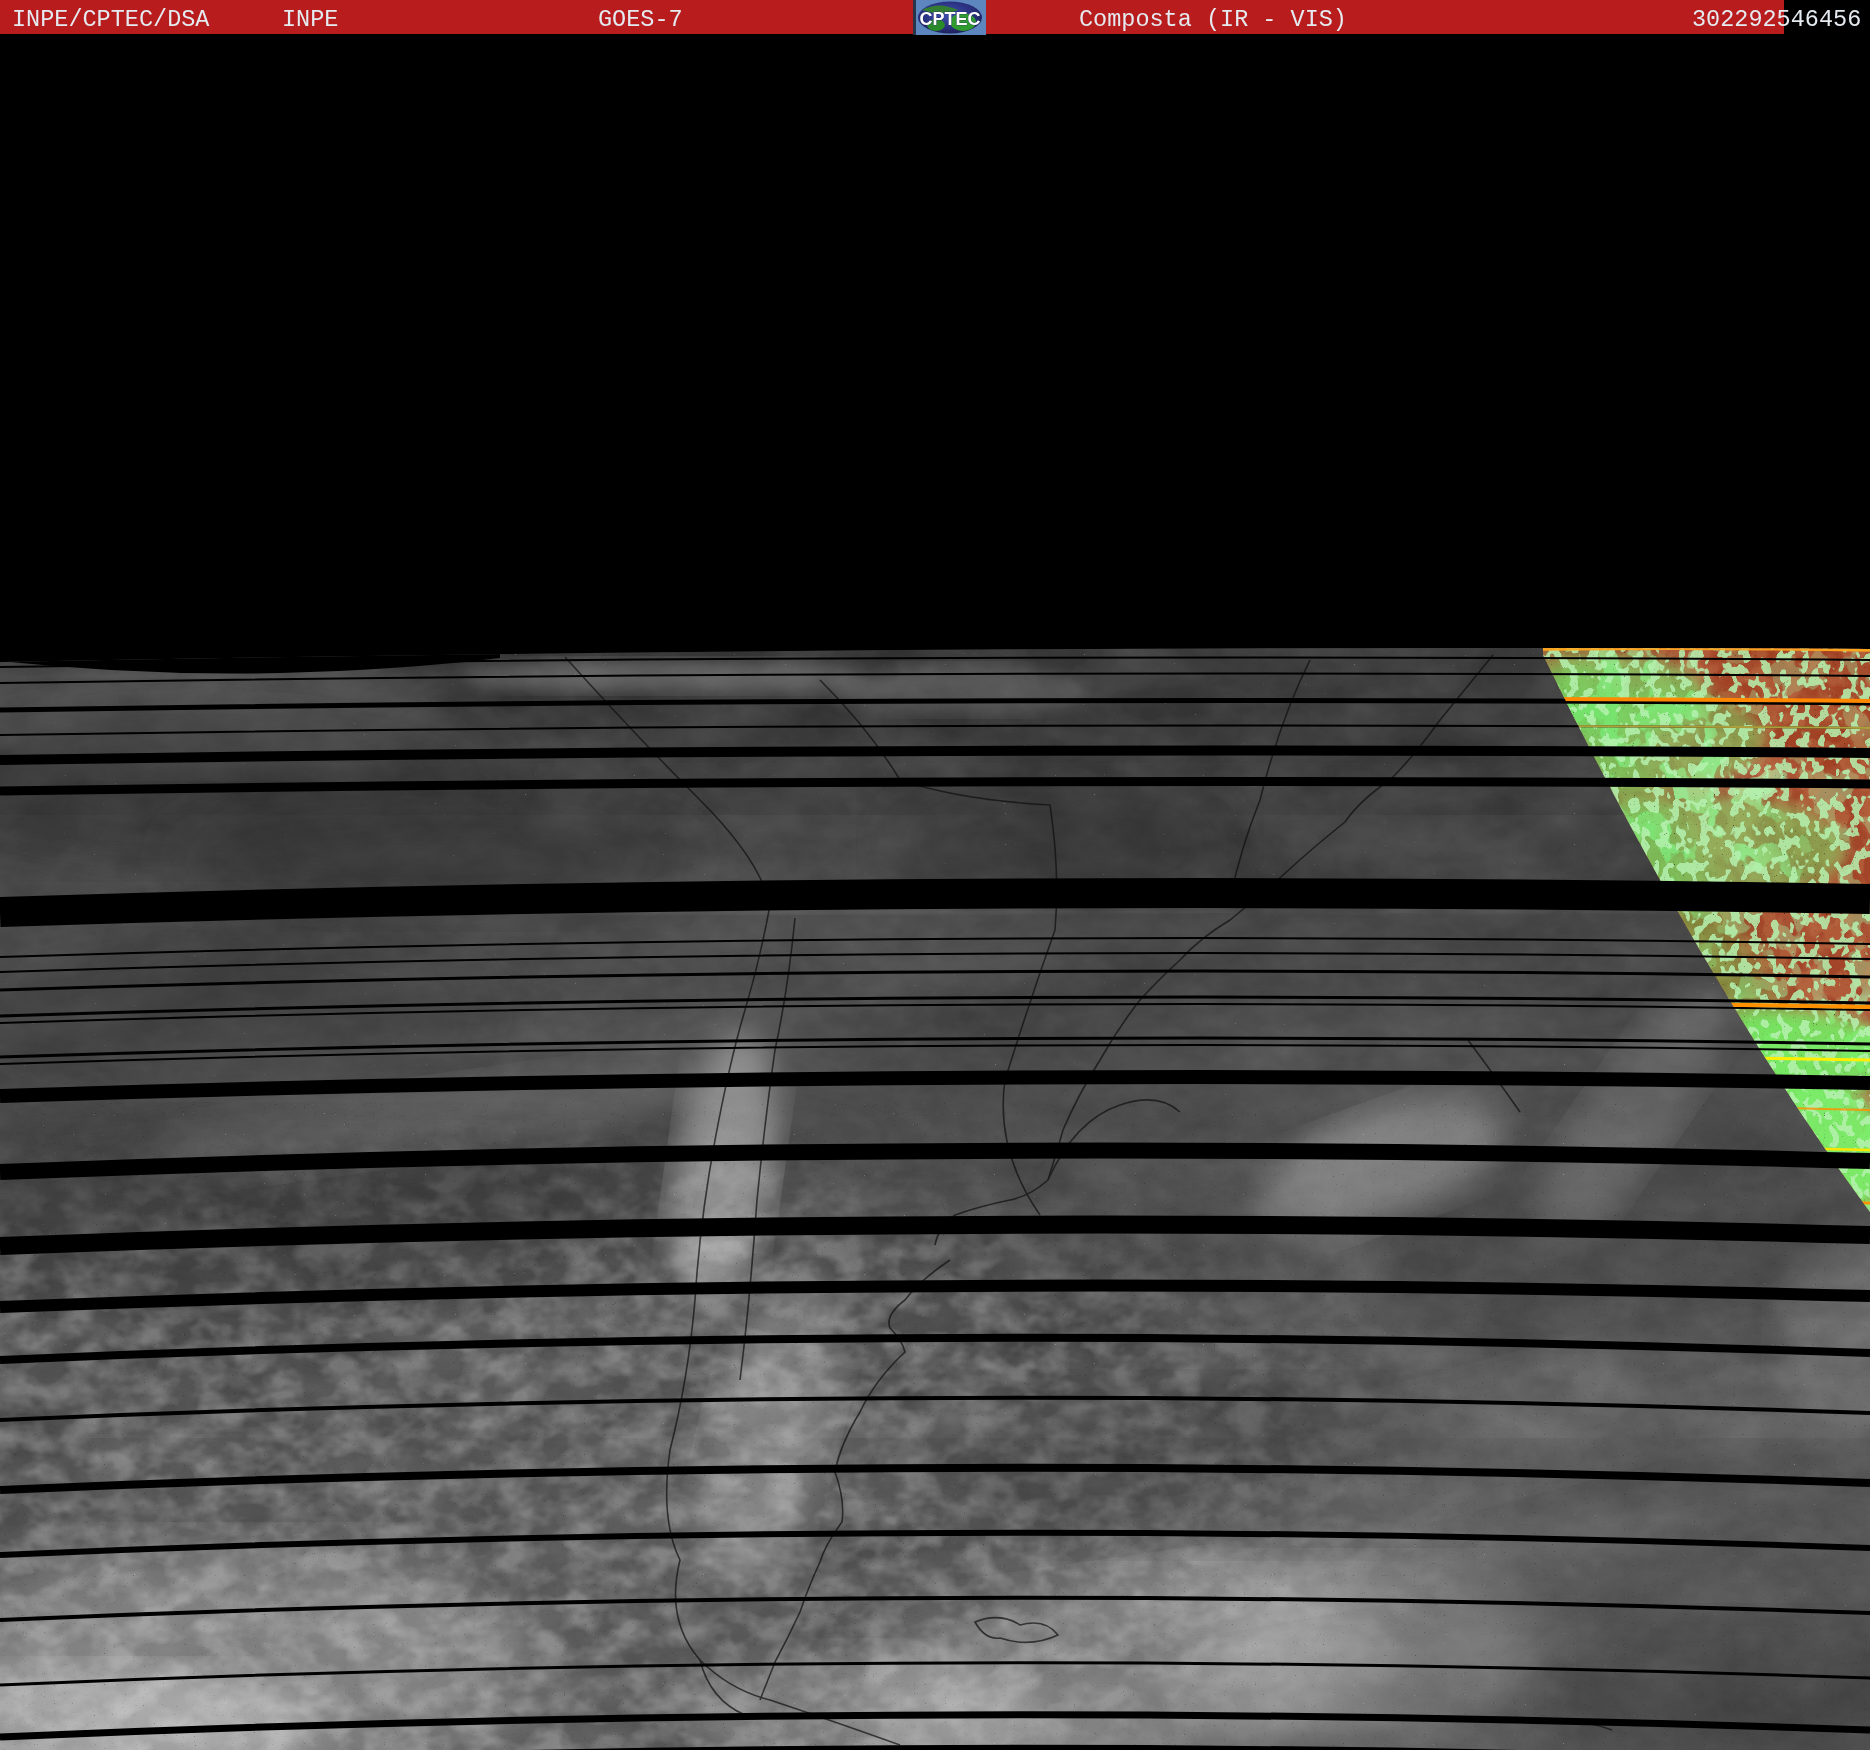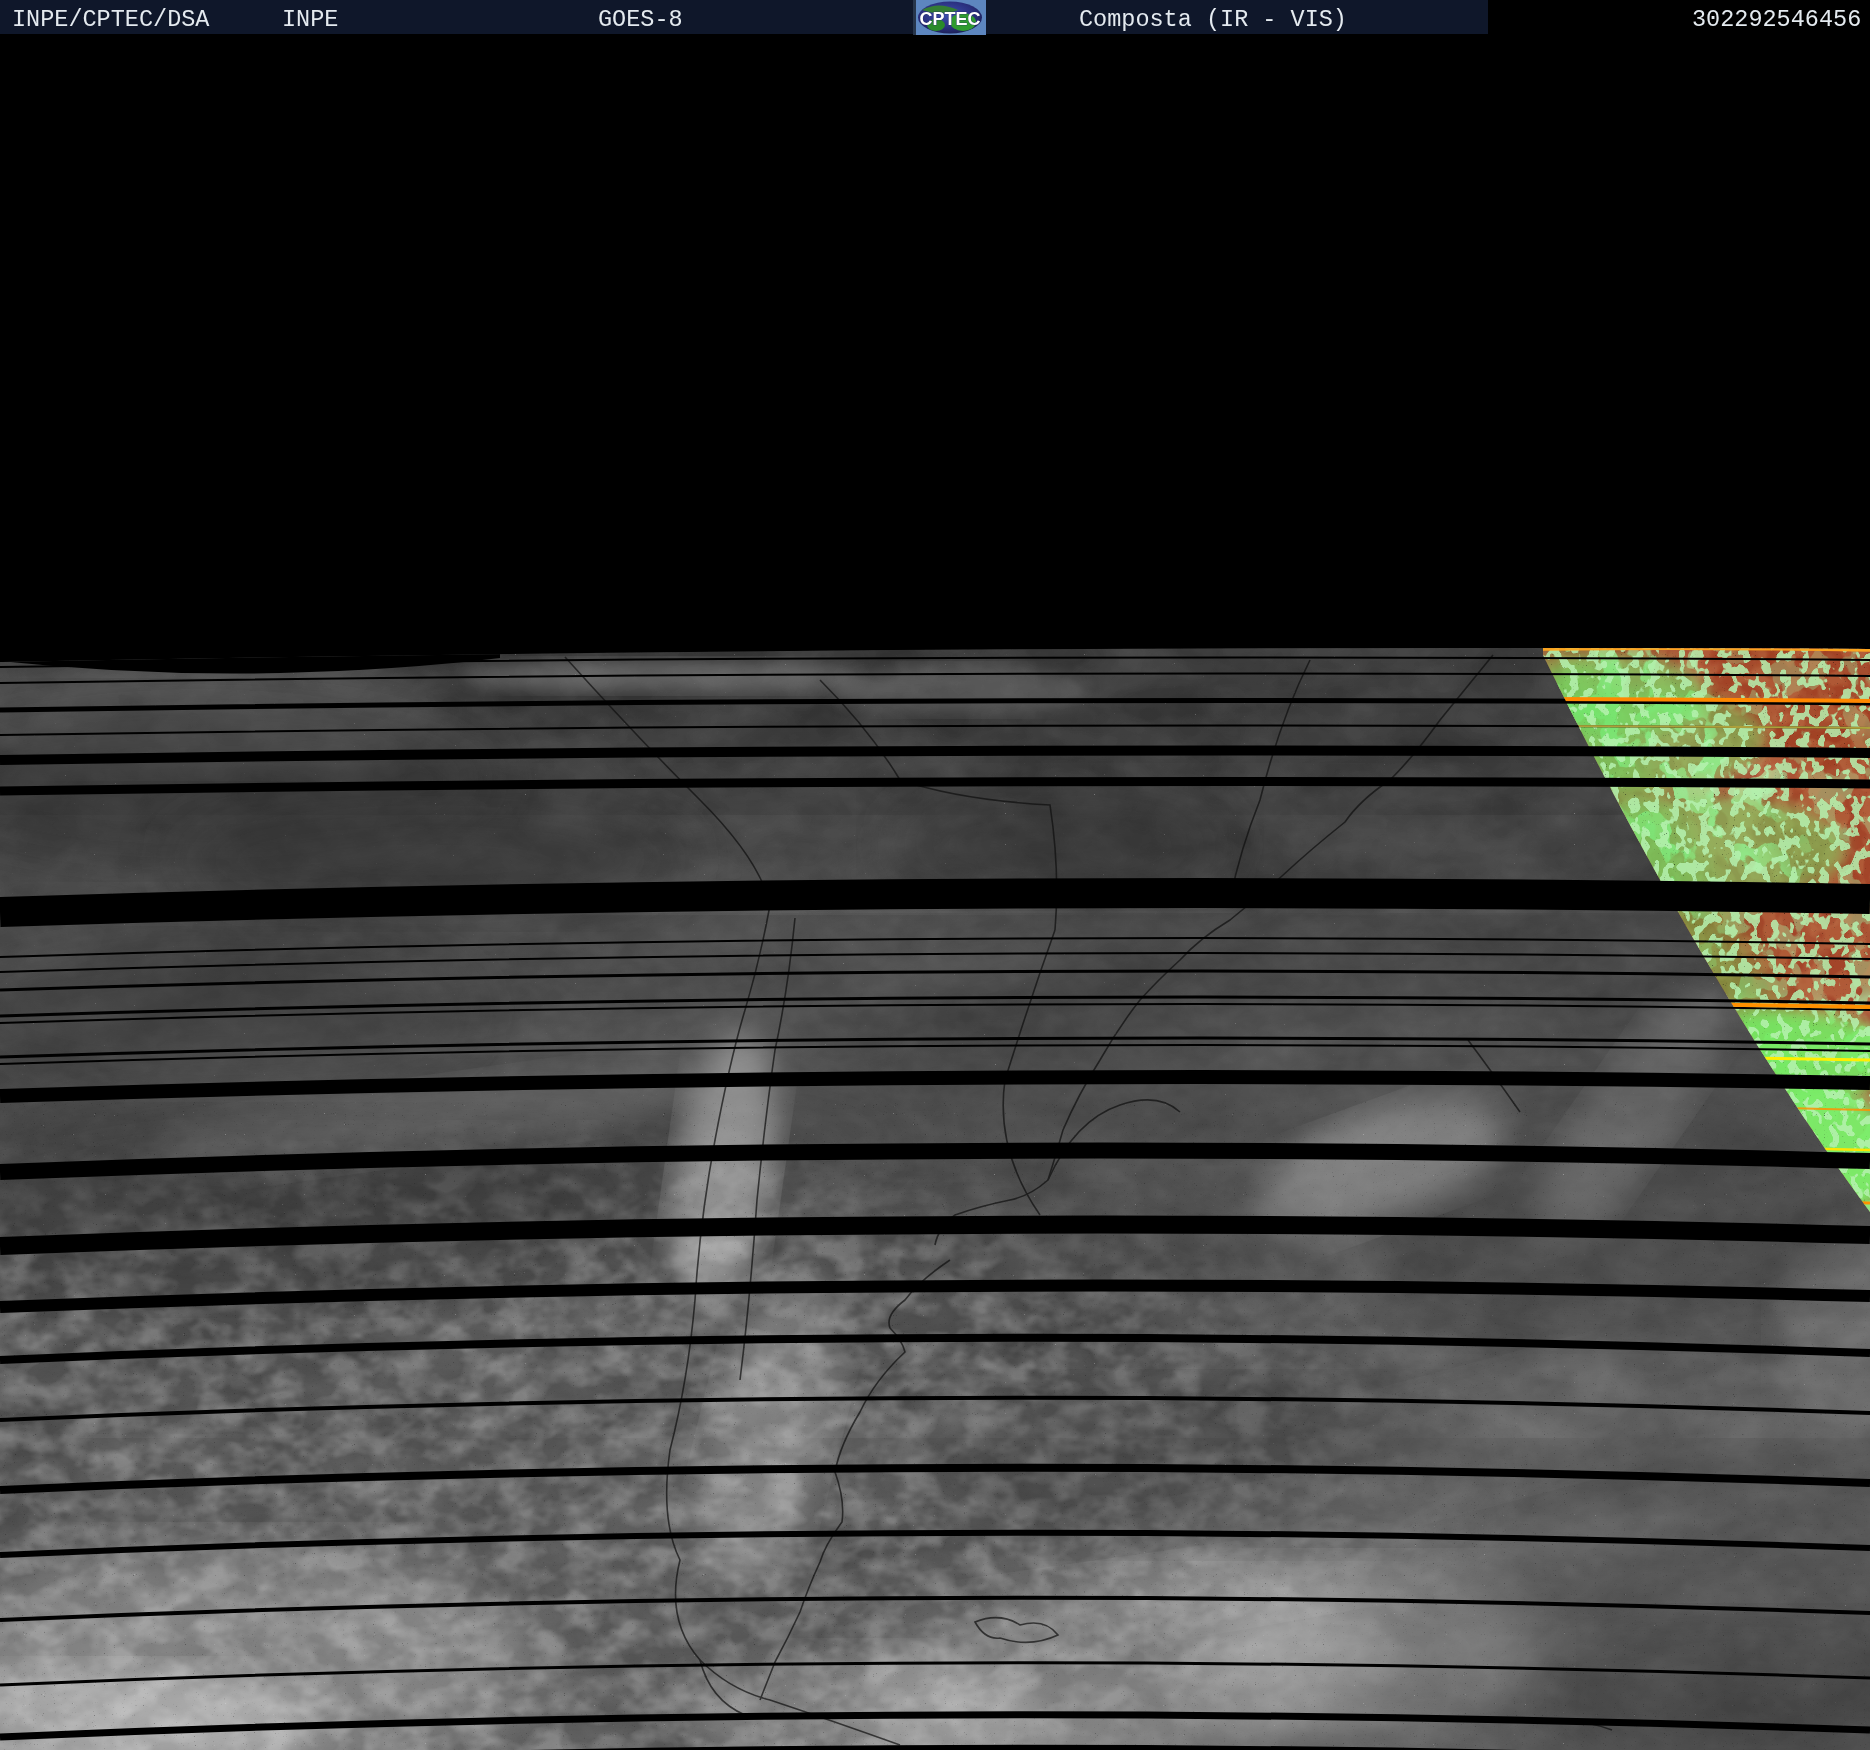--- a/index.html
+++ b/index.html
@@ -4,7 +4,7 @@
 <style>
 html,body{margin:0;padding:0;background:#000;}
 body{width:1870px;height:1750px;position:relative;overflow:hidden;}
-.hdr{position:absolute;top:0;left:0;width:1488px;height:34px;background:#0f172a;
+.hdr{position:absolute;top:0;left:0;width:1784px;height:34px;background:#b91c1c;
  font-family:"Liberation Mono",monospace;font-size:23.5px;color:#e4eaef;z-index:3;}
 .hdr span{position:absolute;top:6px;white-space:pre;}
 svg{position:absolute;top:0;left:0;z-index:4;}

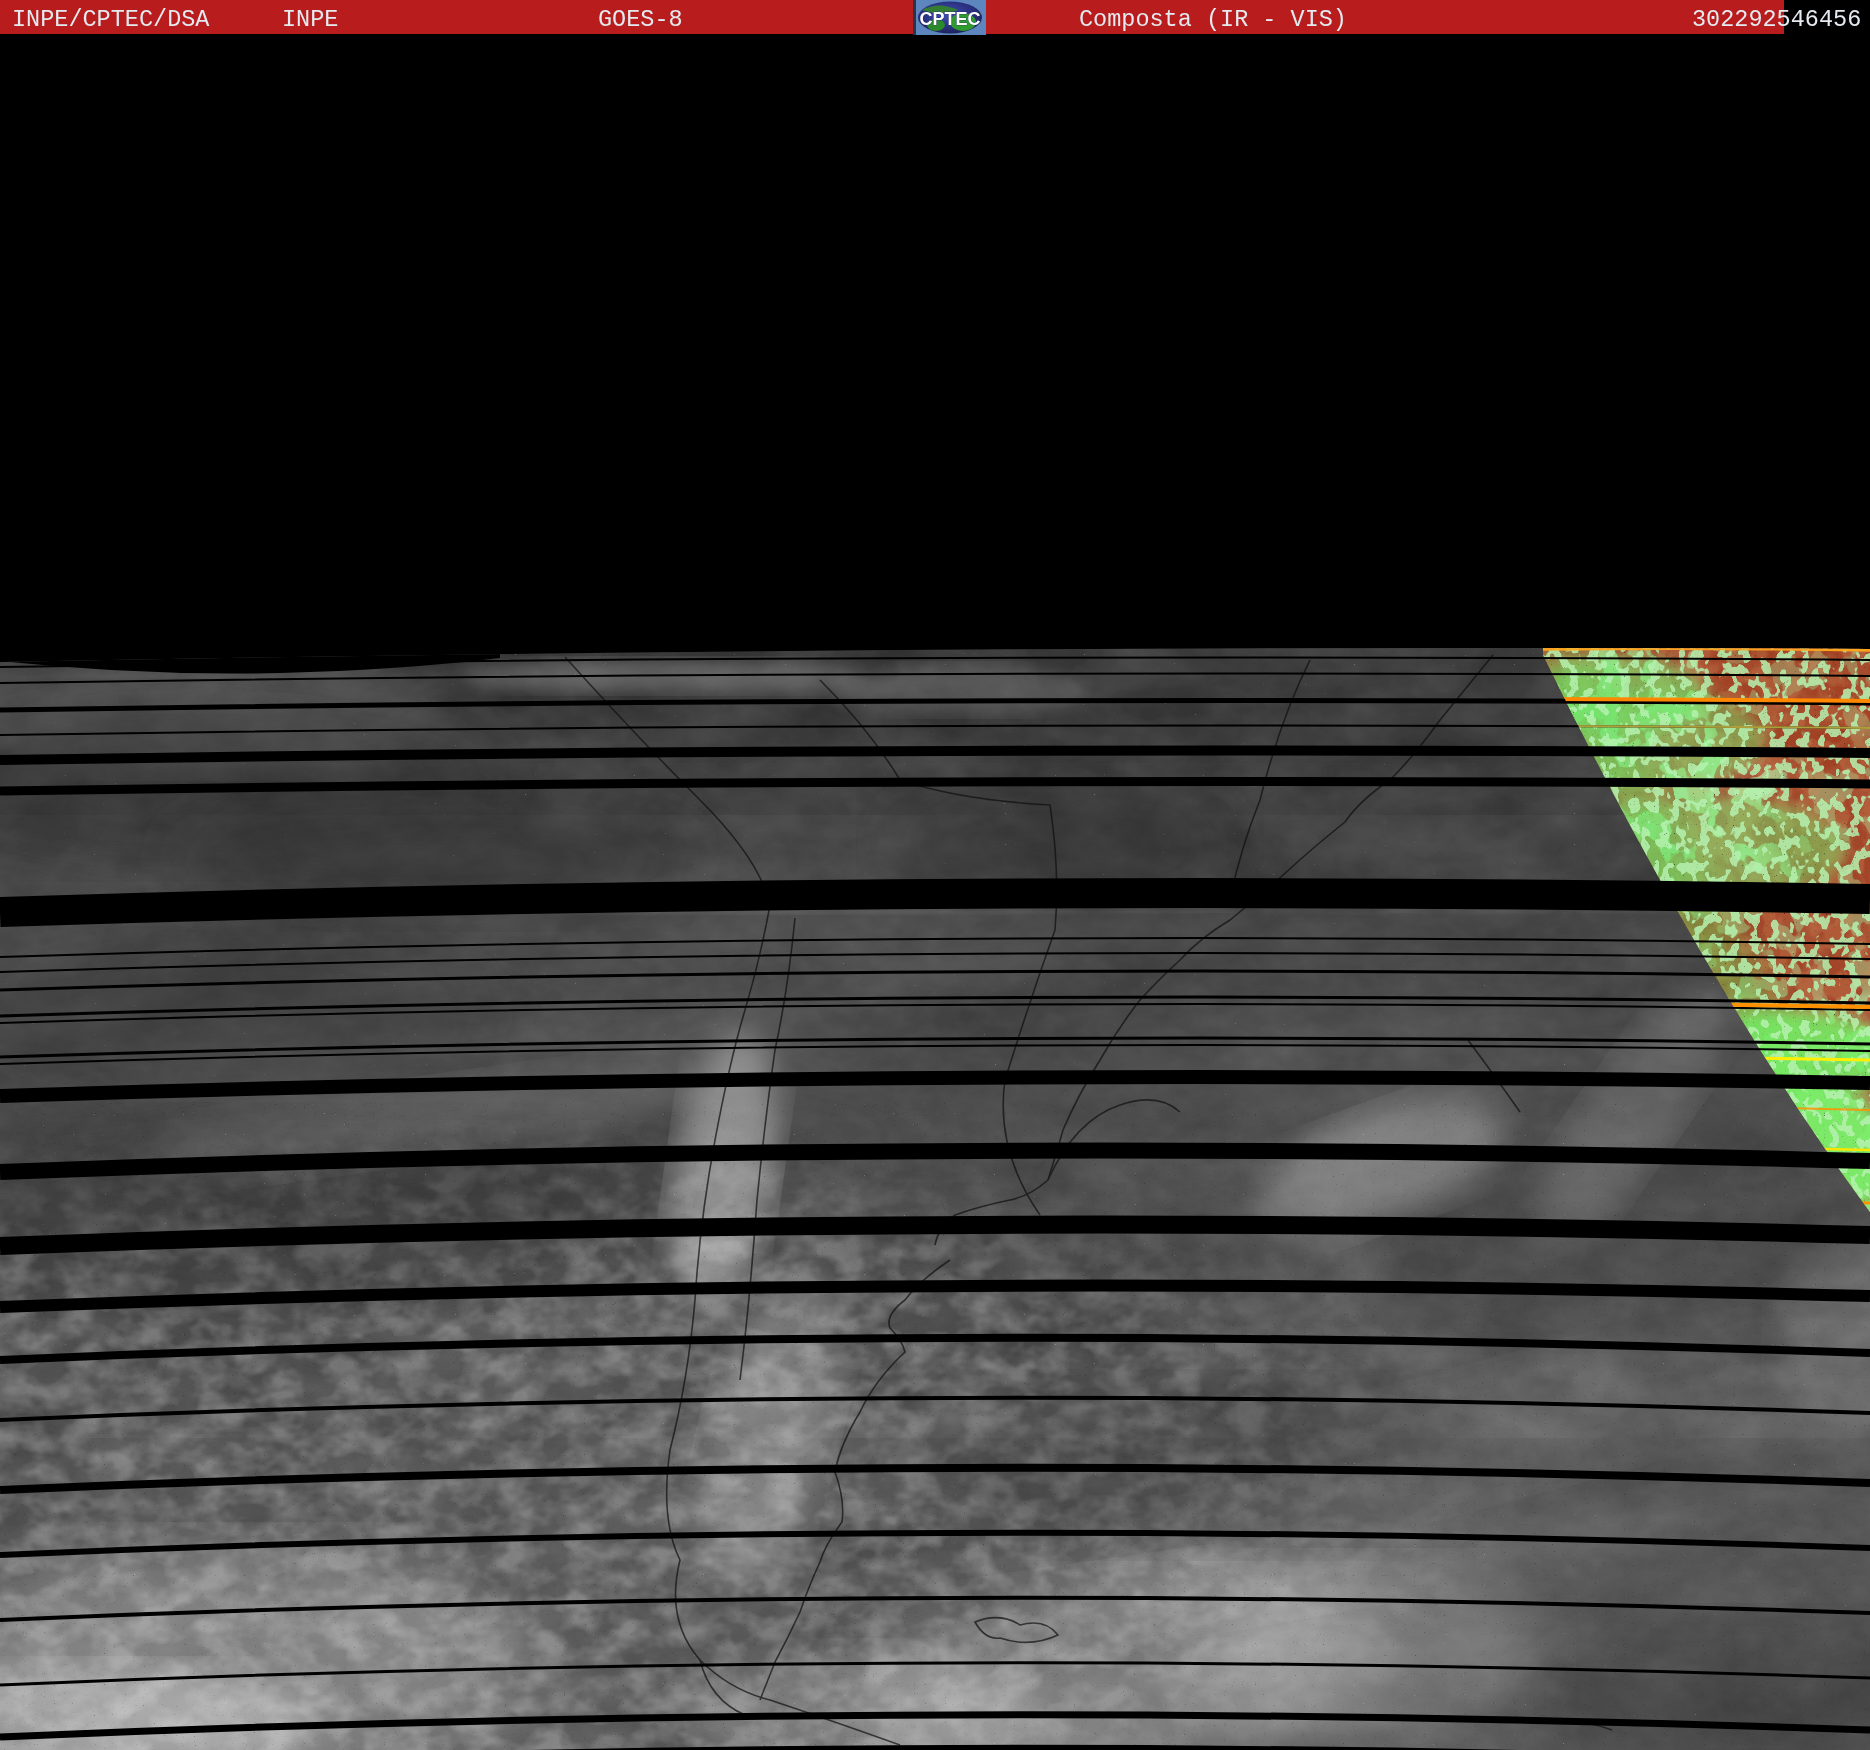--- a/index.html
+++ b/index.html
@@ -14,7 +14,7 @@
 <div class="hdr">
  <span style="left:12px">INPE/CPTEC/DSA</span>
  <span style="left:282px">INPE</span>
- <span style="left:598px">GOES-8</span>
+ <span style="left:598px">GOES-7</span>
  <span style="left:1079px">Composta (IR - VIS)</span>
  <span style="left:1692px">302292546456</span>
 </div>

